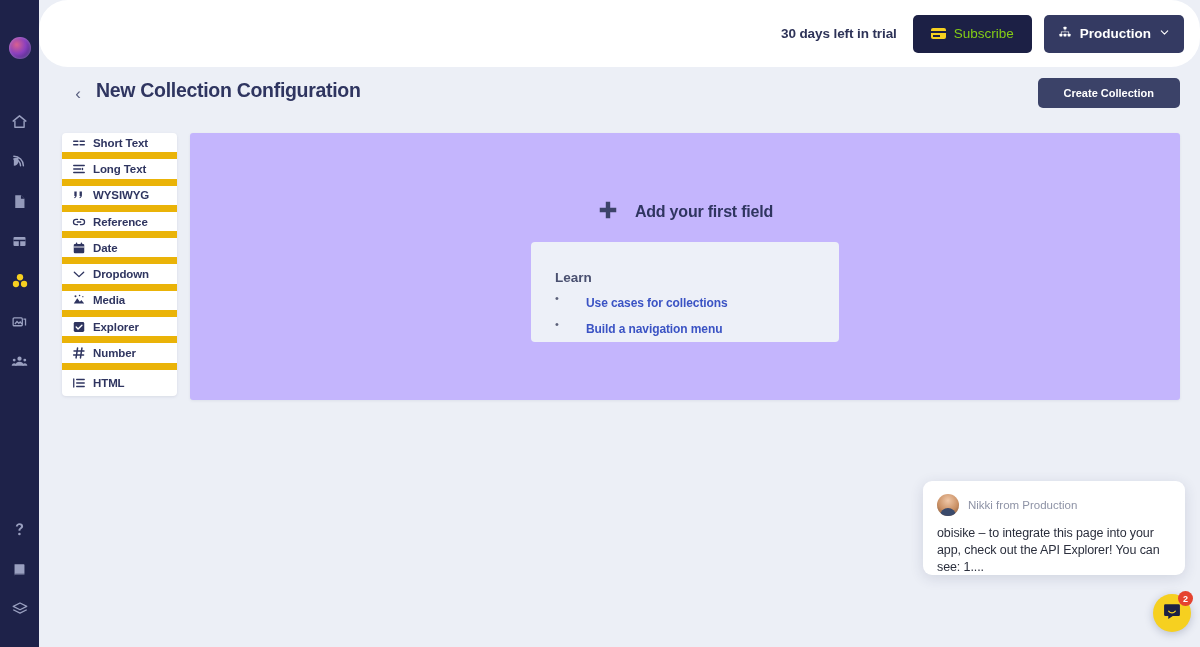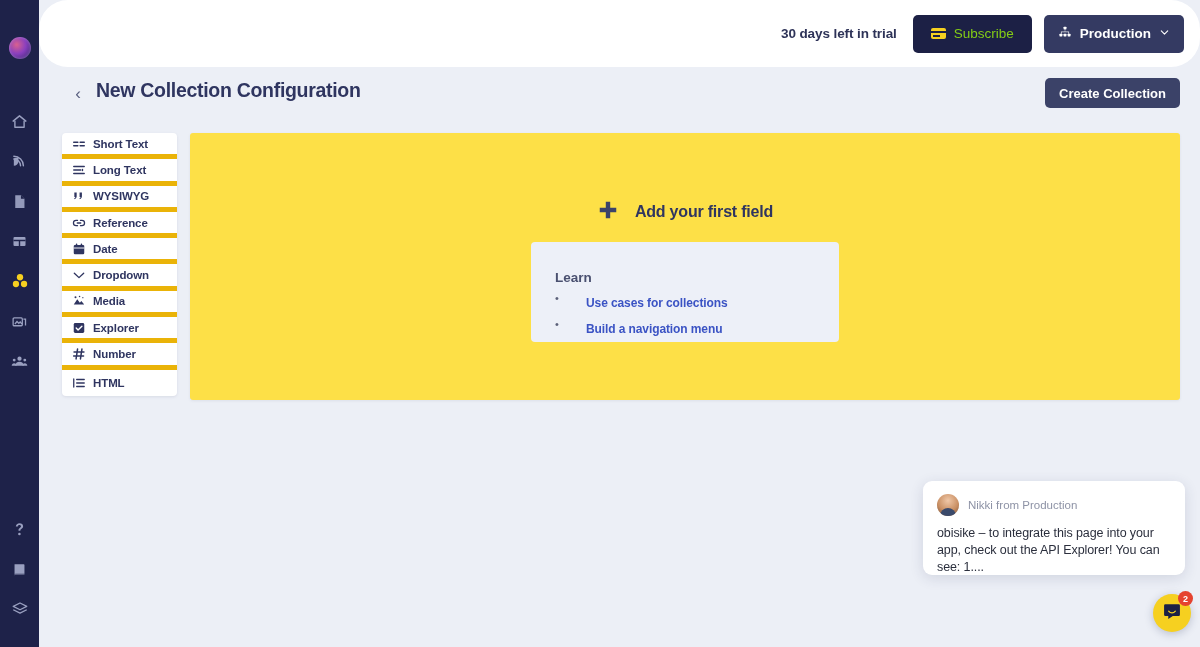--- a/index.html
+++ b/index.html
@@ -98,8 +98,8 @@
   #create-collection-btn {
     position: absolute; right: 20px; top: 11px;
     background: #3b4268; color: #ffffff;
-    height: 30px; padding: 0 14px; border-radius: 5px;
-    font-size: 13px; font-weight: bold;
+    height: 30px; padding: 0 26px; border-radius: 5px;
+    font-size: 11px; font-weight: bold;
   }
 
   

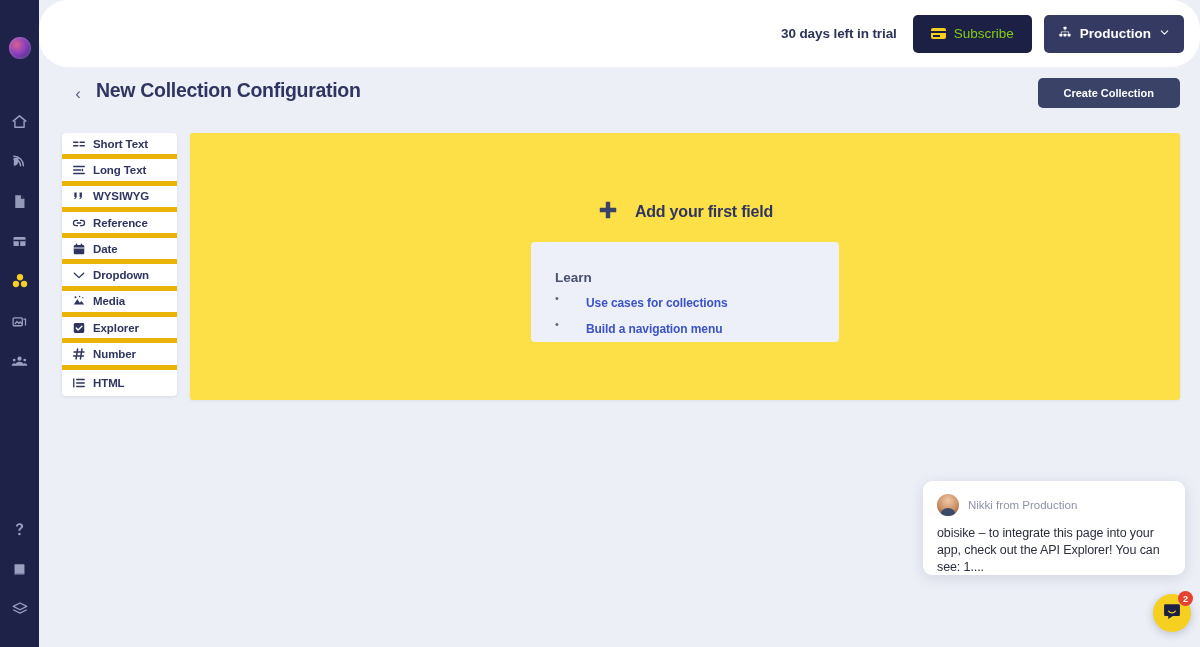--- a/index.html
+++ b/index.html
@@ -115,7 +115,7 @@
     height: 26.3px;
     display: flex; align-items: center;
     padding-left: 9px;
-    border-bottom: 5px solid #eab308;
+    border-bottom: 7px solid #eab308;
     cursor: pointer;
   }
   .field-item:last-child { border-bottom: none; }

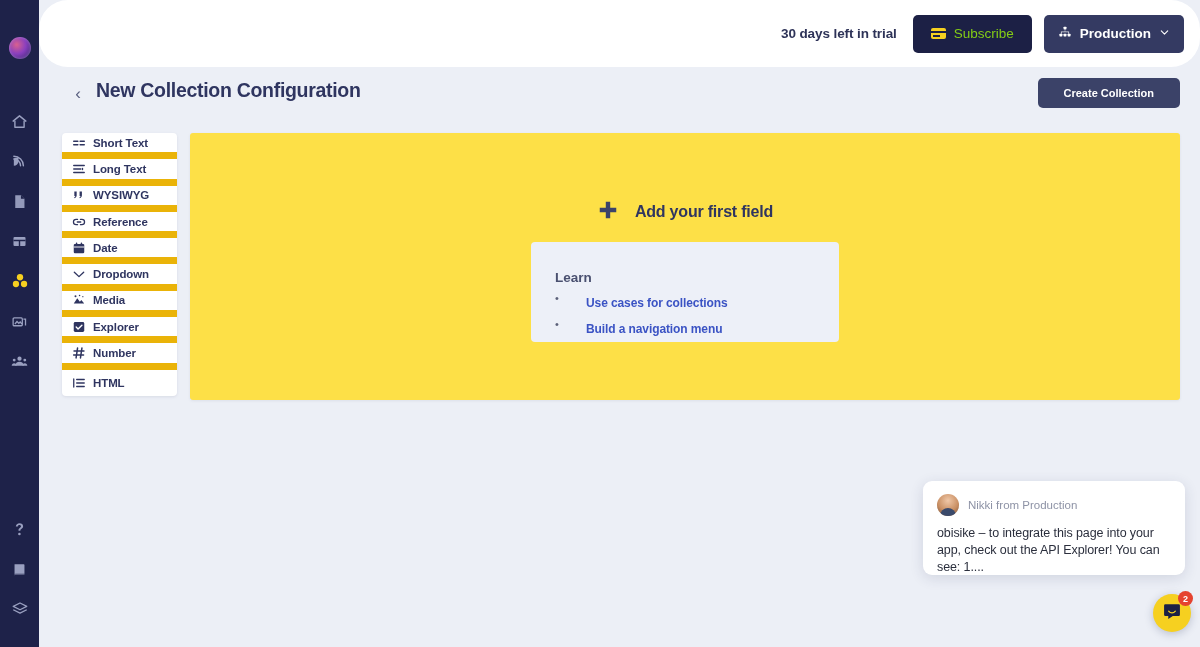--- a/index.html
+++ b/index.html
@@ -133,7 +133,7 @@
   #main-panel {
     position: absolute; left: 190px; top: 133px;
     width: 990px; height: 267px;
-    background: #fde047;
+    background: #c4b5fd;
     border-radius: 3px;
     box-shadow: 0 1px 3px rgba(40,50,90,.08);
   }

